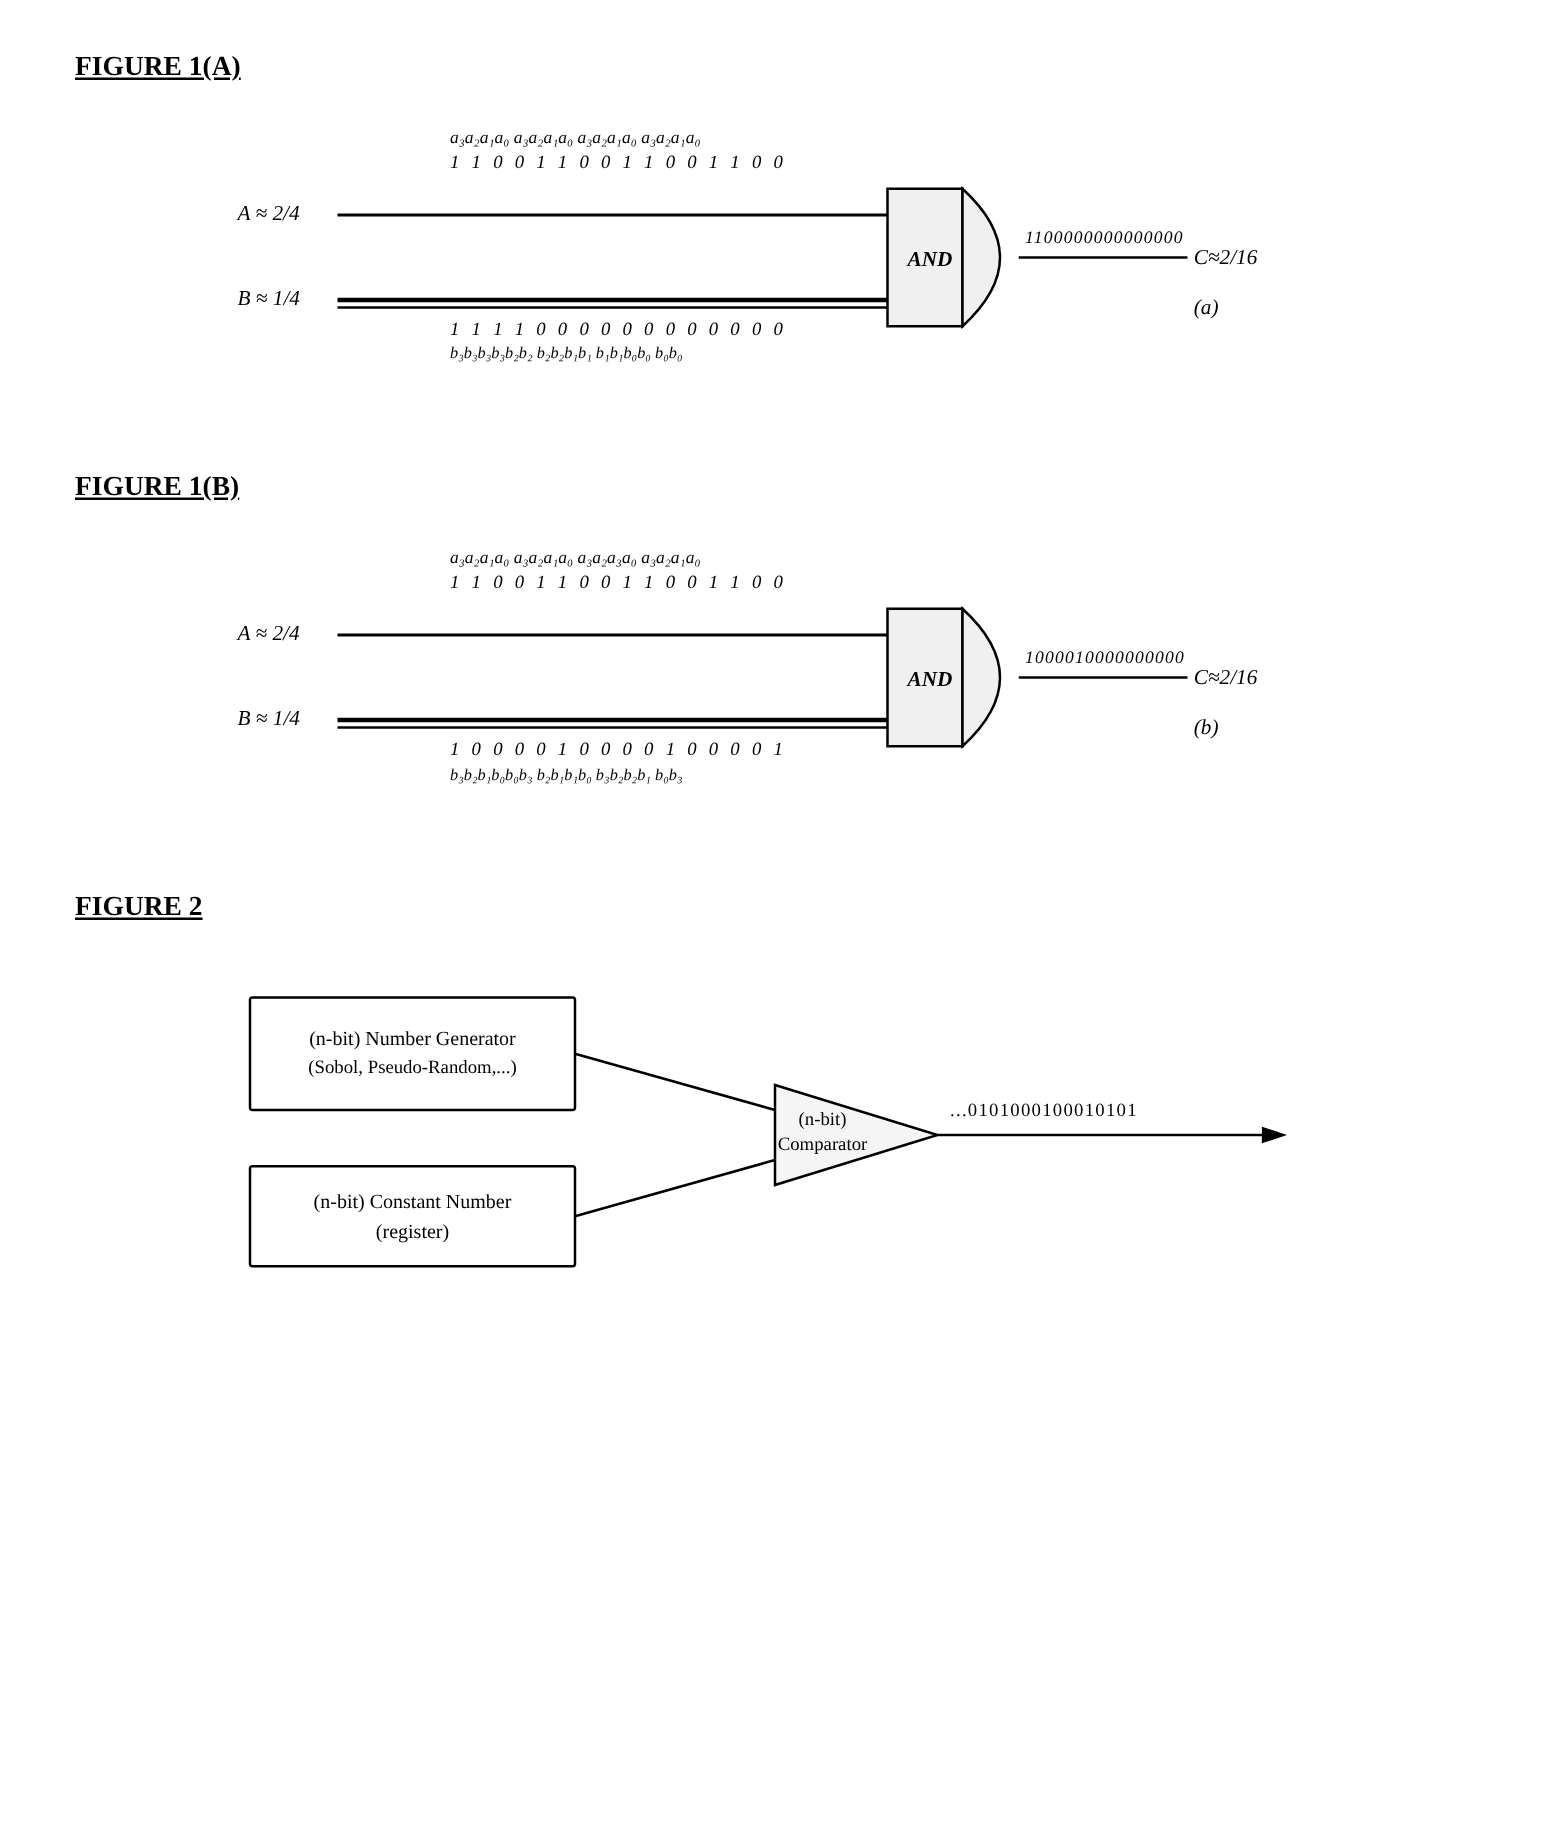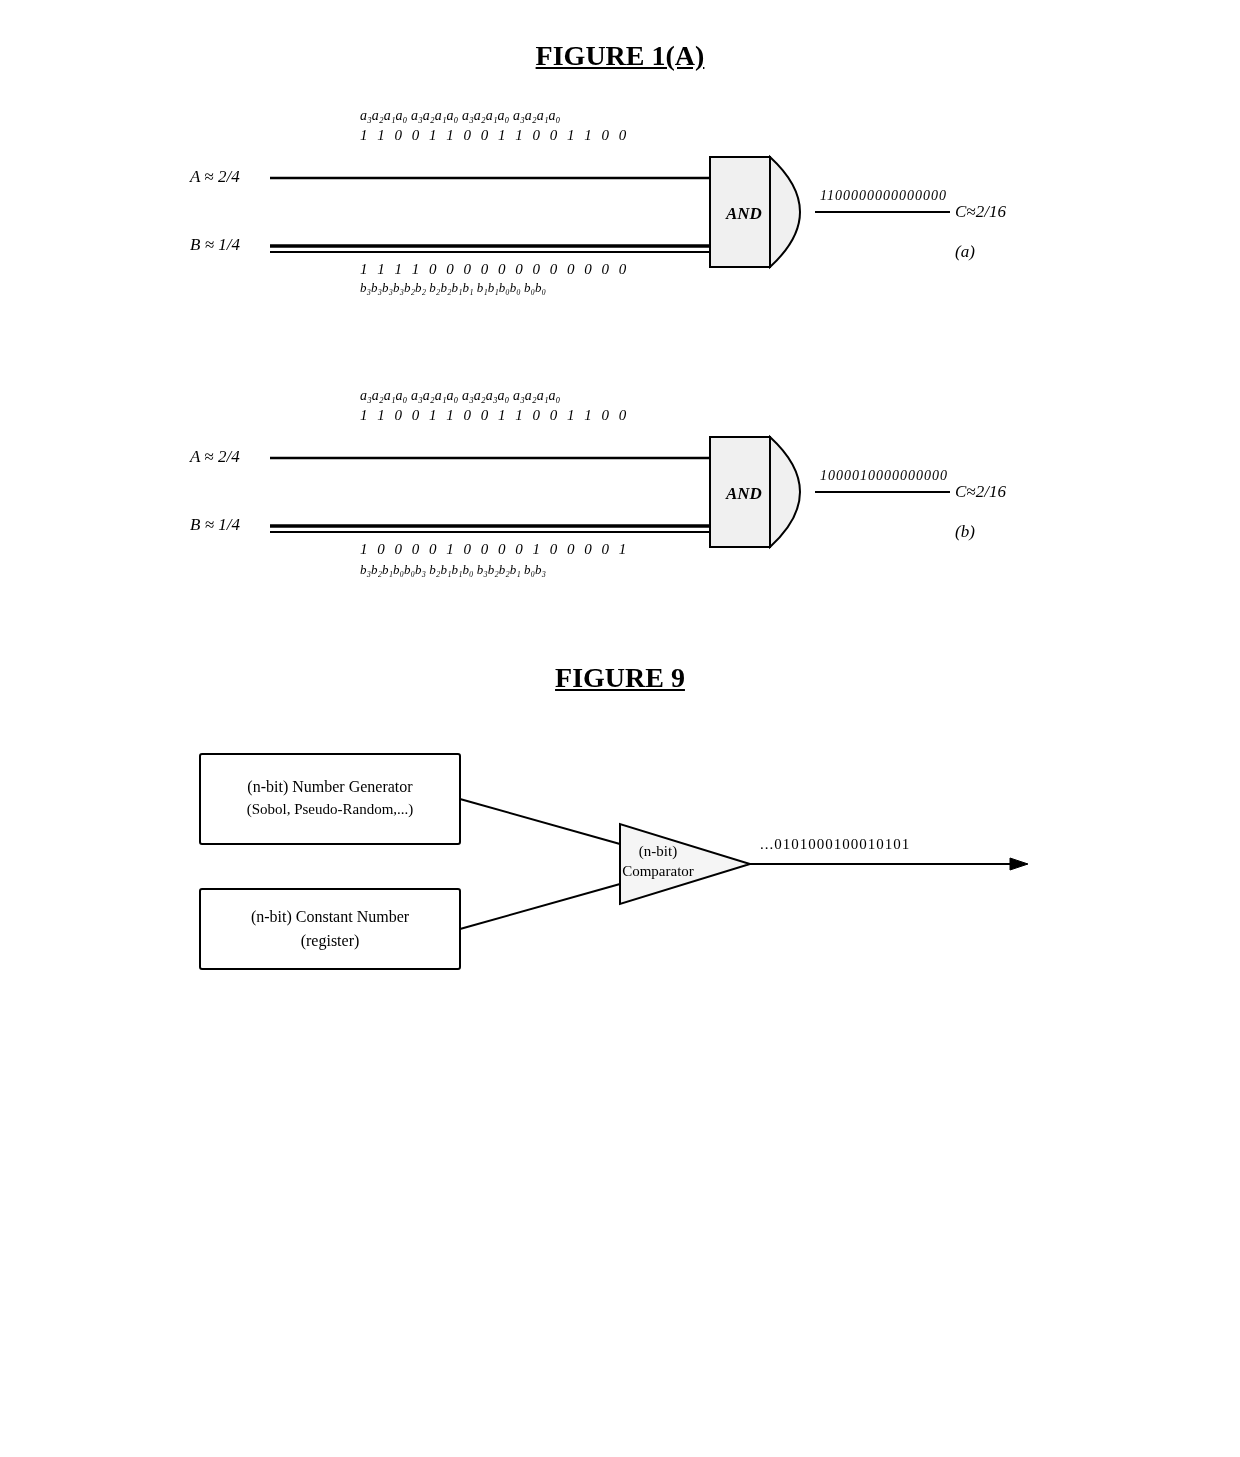--- a/index.html
+++ b/index.html
@@ -21,9 +21,9 @@
 
     
     .fig-title {
-      text-align: center;
+      text-align: left;
       font-weight: bold;
-      font-size: 28px;
+      font-size: 22px;
       text-decoration: underline;
       margin-bottom: 30px;
     }

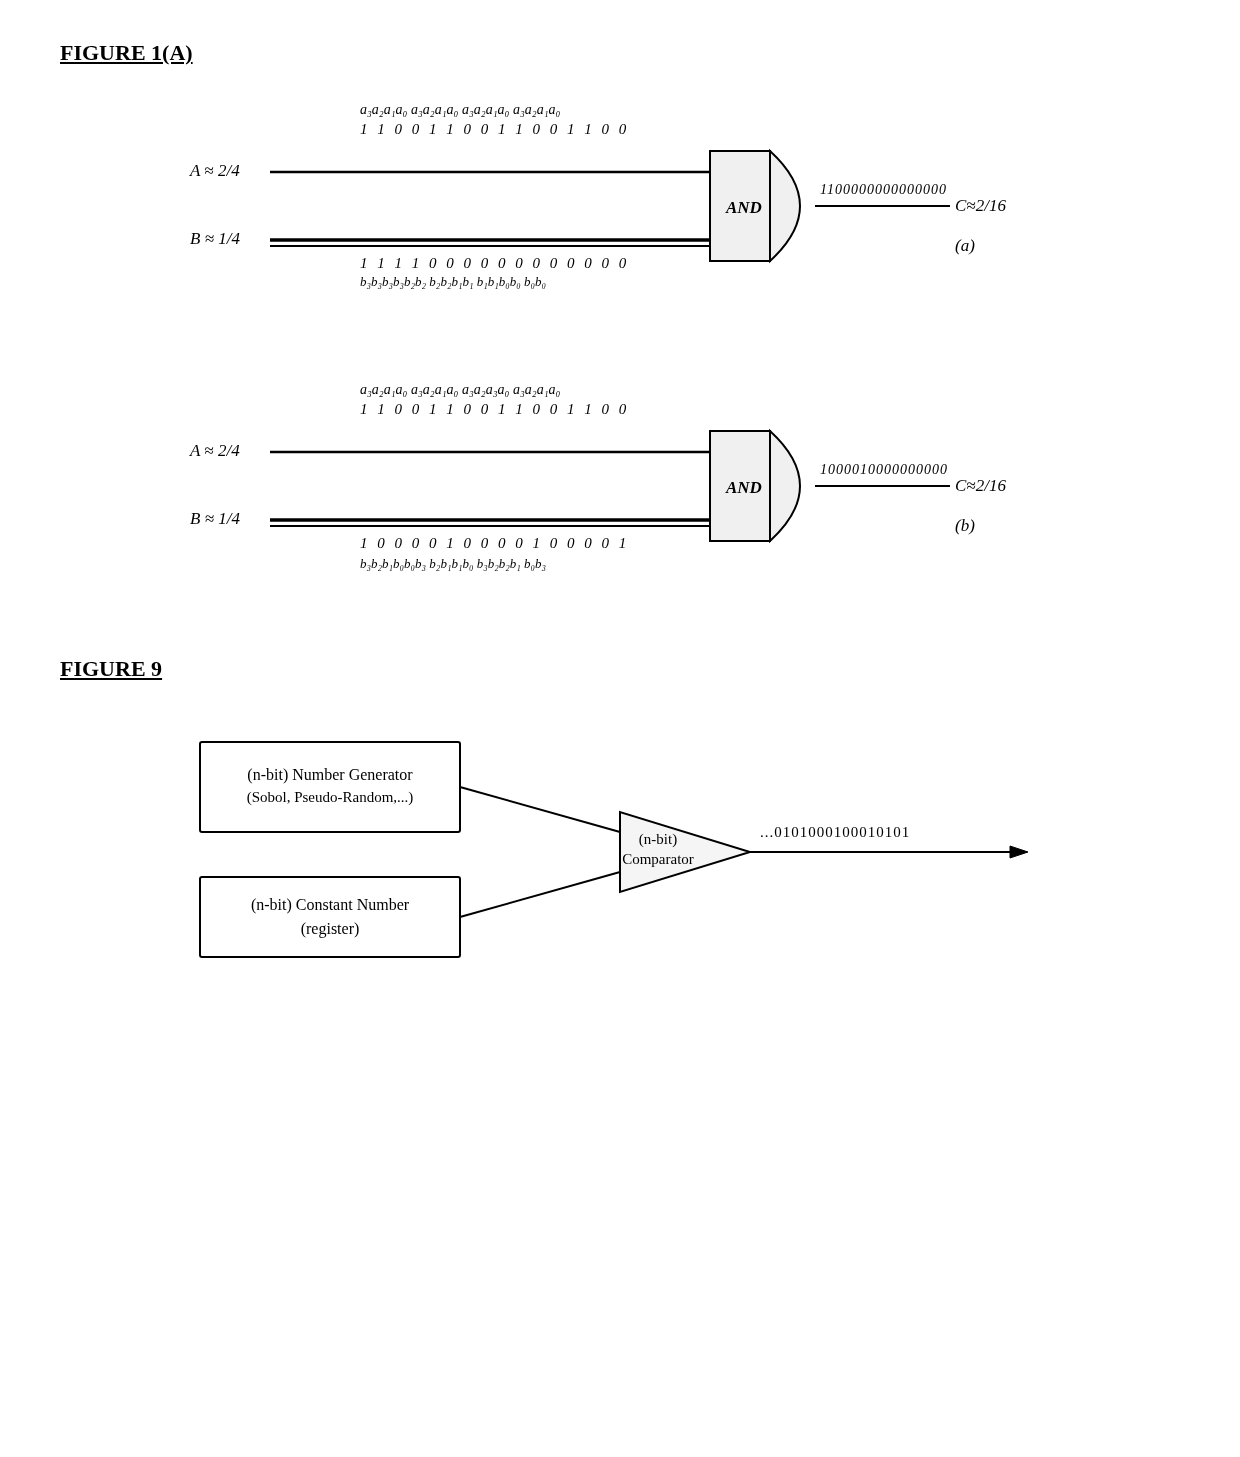--- a/index.html
+++ b/index.html
@@ -98,6 +98,7 @@
   </div>
 
   <div class="figure-section">
+    <div class="fig-title">FIGURE 1(B)</div>
 
     <div class="fig1-diagram">
       <svg width="900" height="230" viewBox="0 0 900 230">

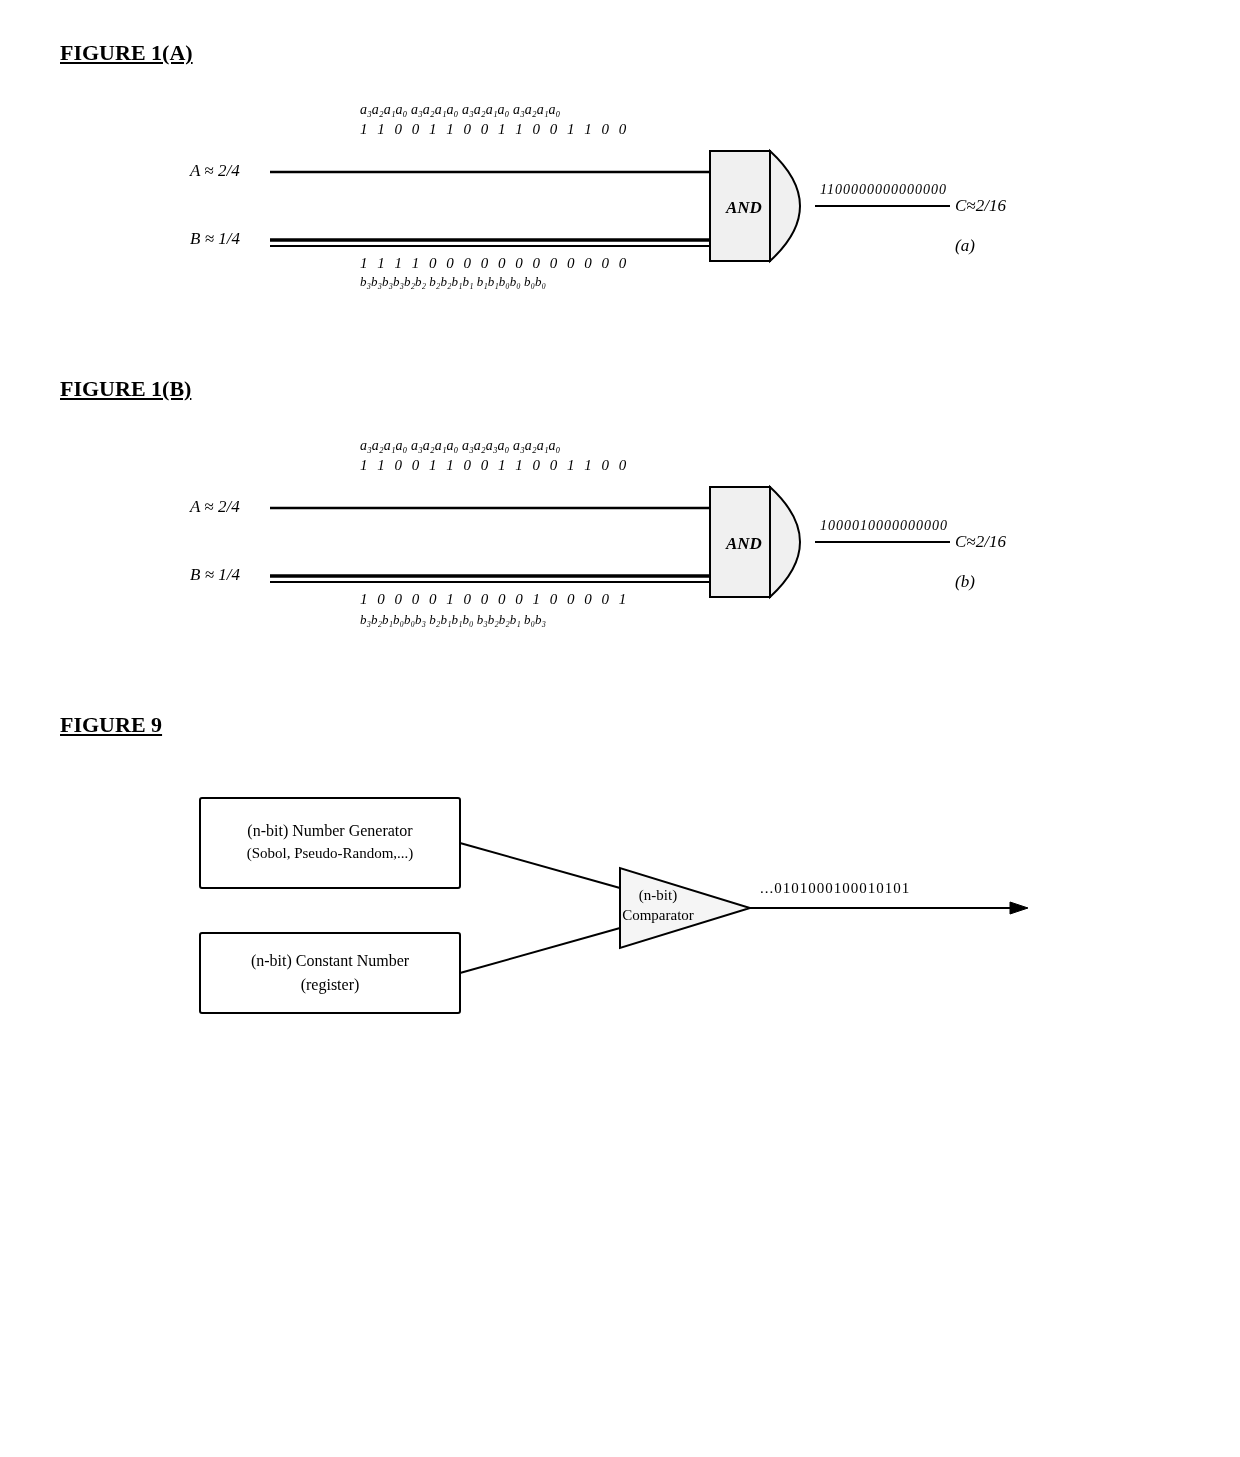--- a/index.html
+++ b/index.html
@@ -136,7 +136,7 @@
   </div>
 
   <div class="figure-section">
-    <div class="fig-title">FIGURE 9</div>
+    <div class="fig-title">FIGURE 2</div>
 
     <div class="fig2-diagram">
       <svg width="900" height="280" viewBox="0 0 900 280">

